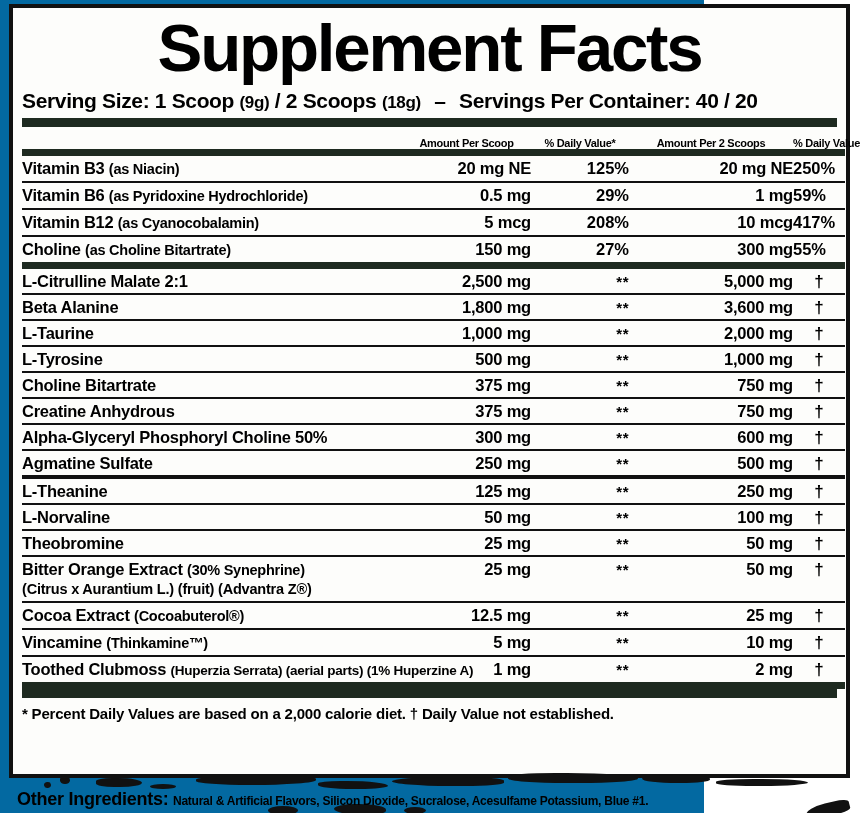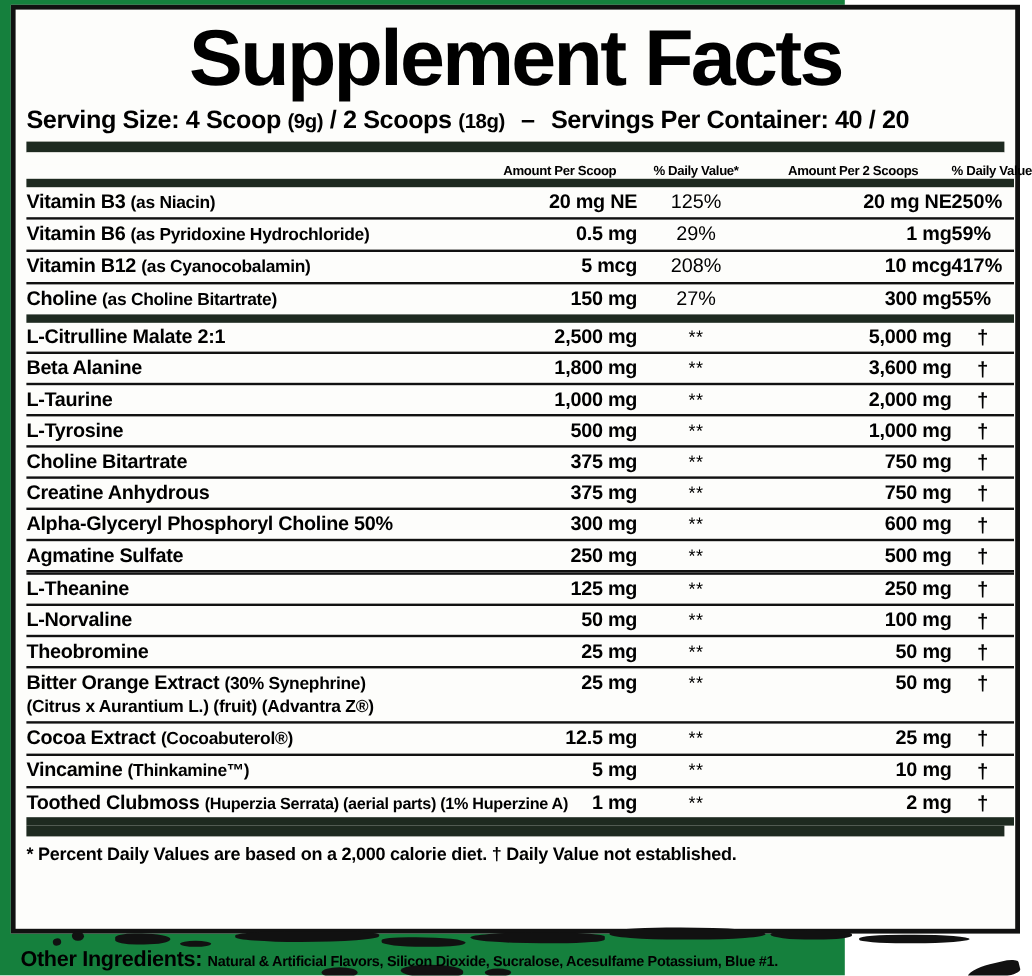--- a/index.html
+++ b/index.html
@@ -10,7 +10,7 @@
     color: #000;
     overflow: hidden;
   }
-  #root { position: relative; width: 704px; height: 813px; background: #15803d; }
+  #root { position: relative; width: 704px; height: 813px; background: #0369a1; }
 
   
   .panel {

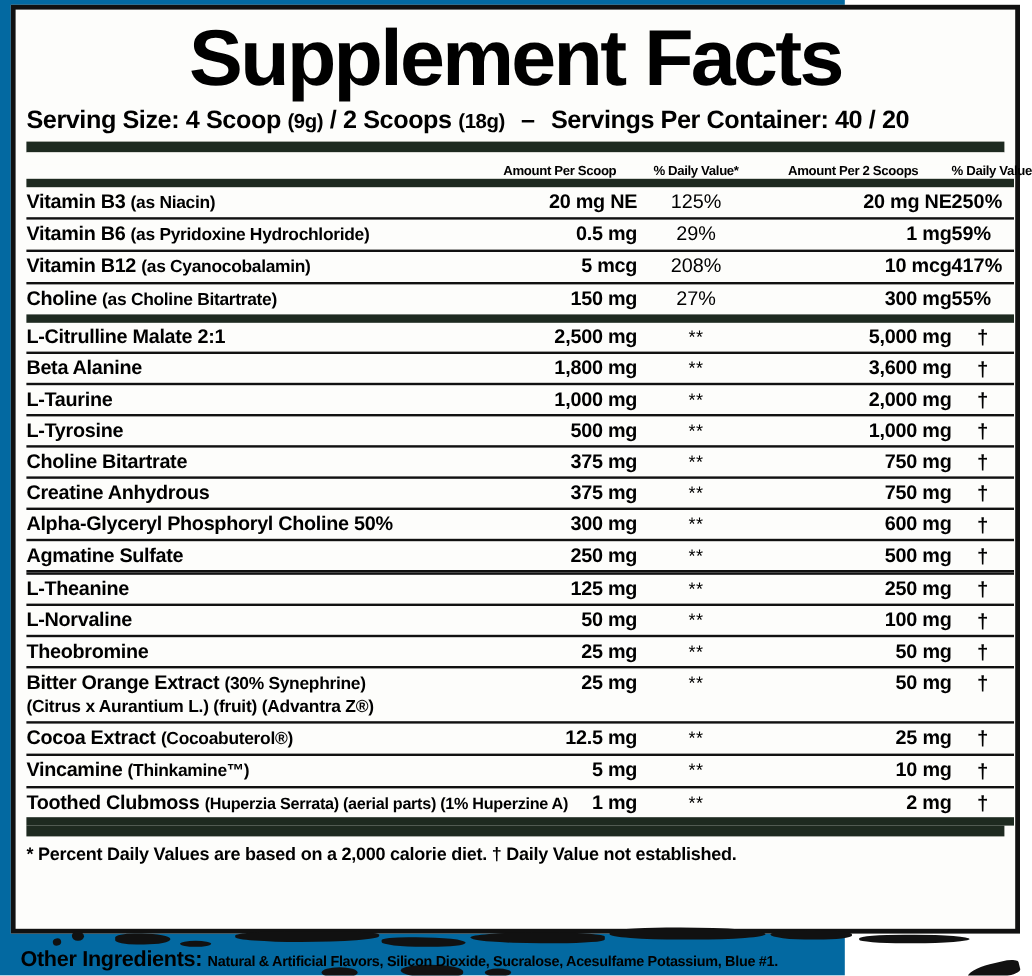--- a/index.html
+++ b/index.html
@@ -147,7 +147,7 @@
 
     <div class="serving-line">
       <span>Serving Size:</span>
-      <span>4 Scoop</span>
+      <span>1 Scoop</span>
       <span class="sm">(9g)</span>
       <span>/</span>
       <span>2 Scoops</span>

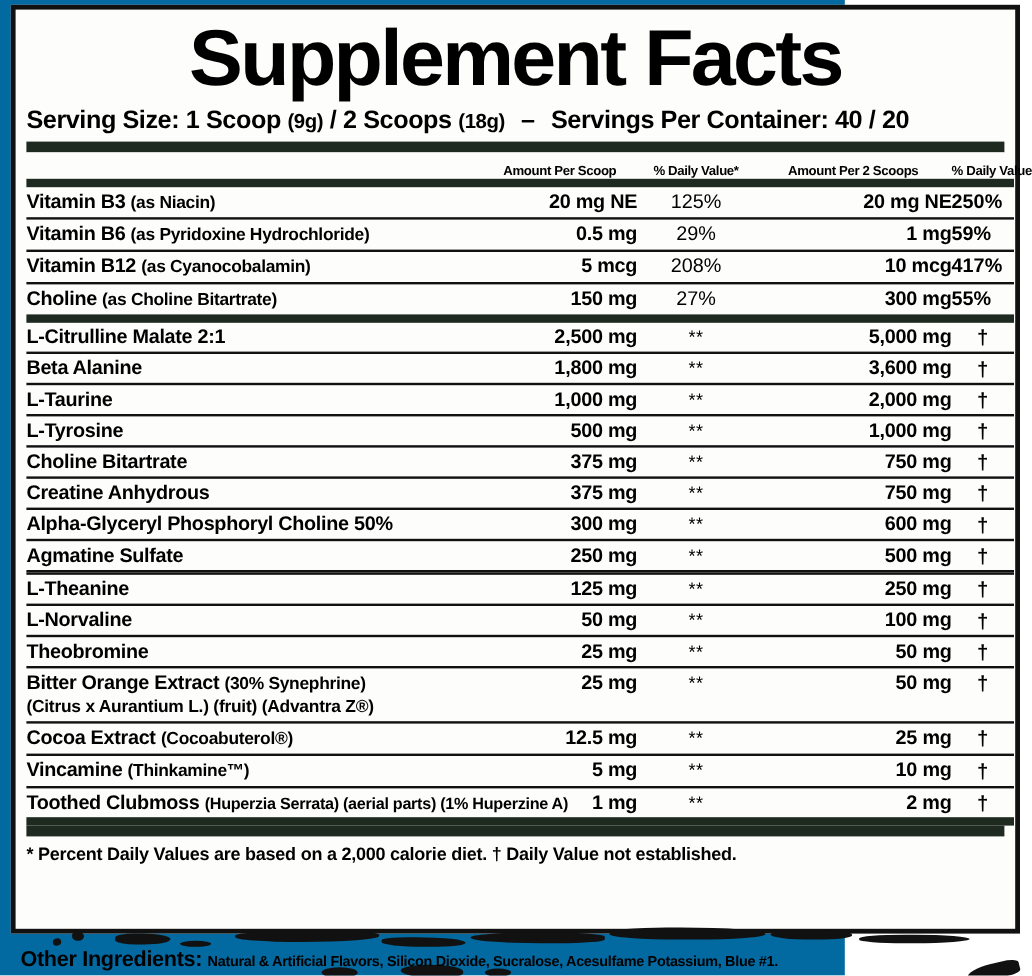--- a/index.html
+++ b/index.html
@@ -90,7 +90,7 @@
     padding-right: 12px;
   }
   .dv {
-    font-size: 16.5px; font-weight: 400; text-align: center;
+    font-size: 16.5px; font-weight: 700; text-align: right;
     white-space: nowrap; line-height: 19px;
   }
   .dv.stars { font-size: 15px; letter-spacing: 0.5px; }

